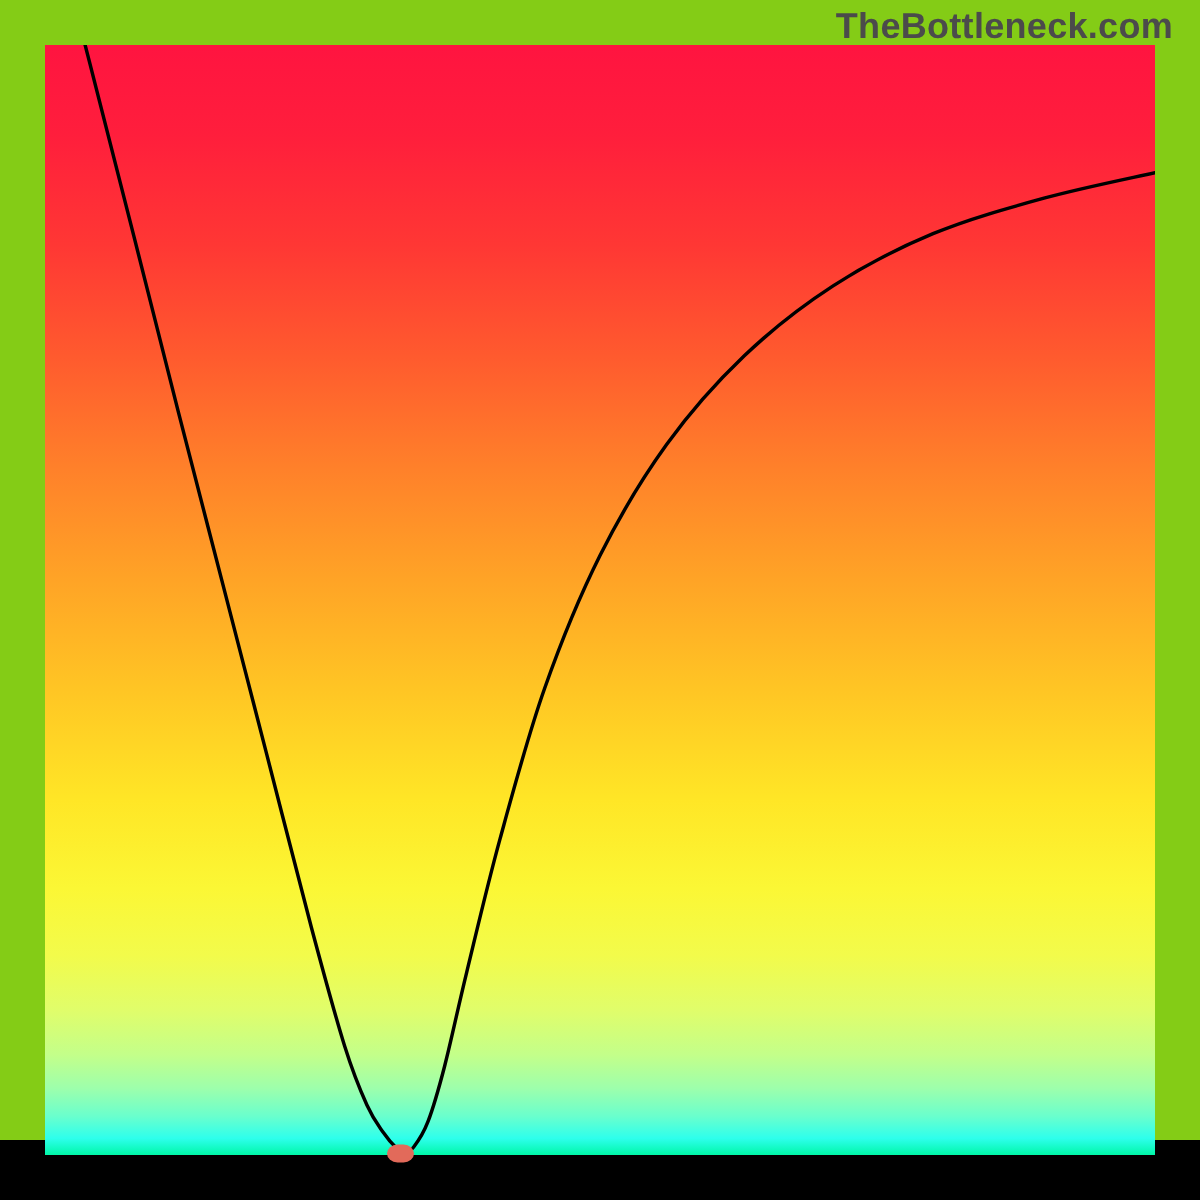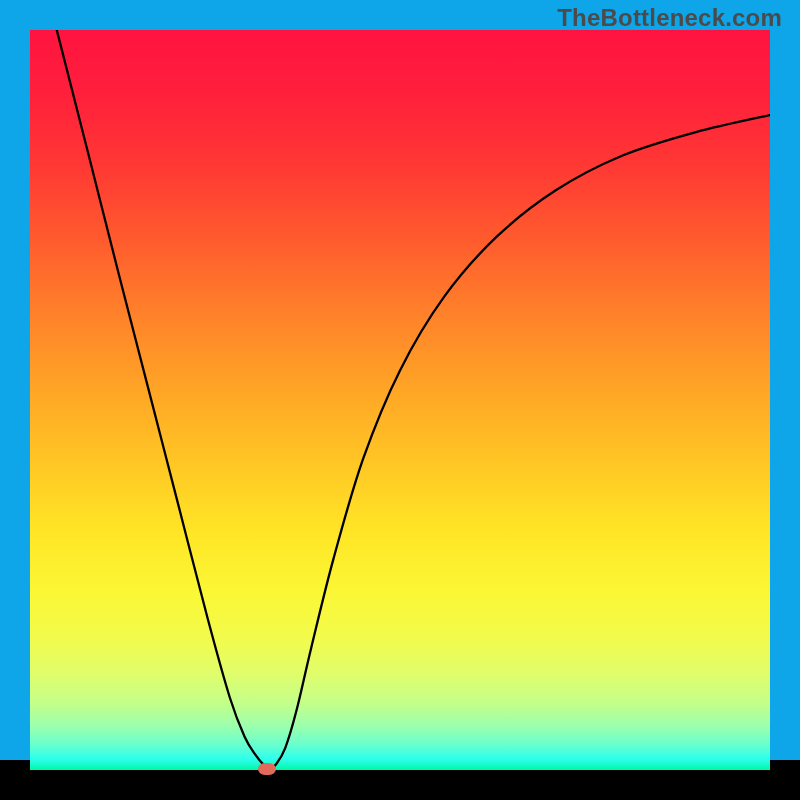--- a/index.html
+++ b/index.html
@@ -15,7 +15,7 @@
     position: relative;
     width: 800px;
     height: 760px;
-    background: #0ea5e9;
+    background: #84cc16;
   }
   .watermark {
     position: absolute;

